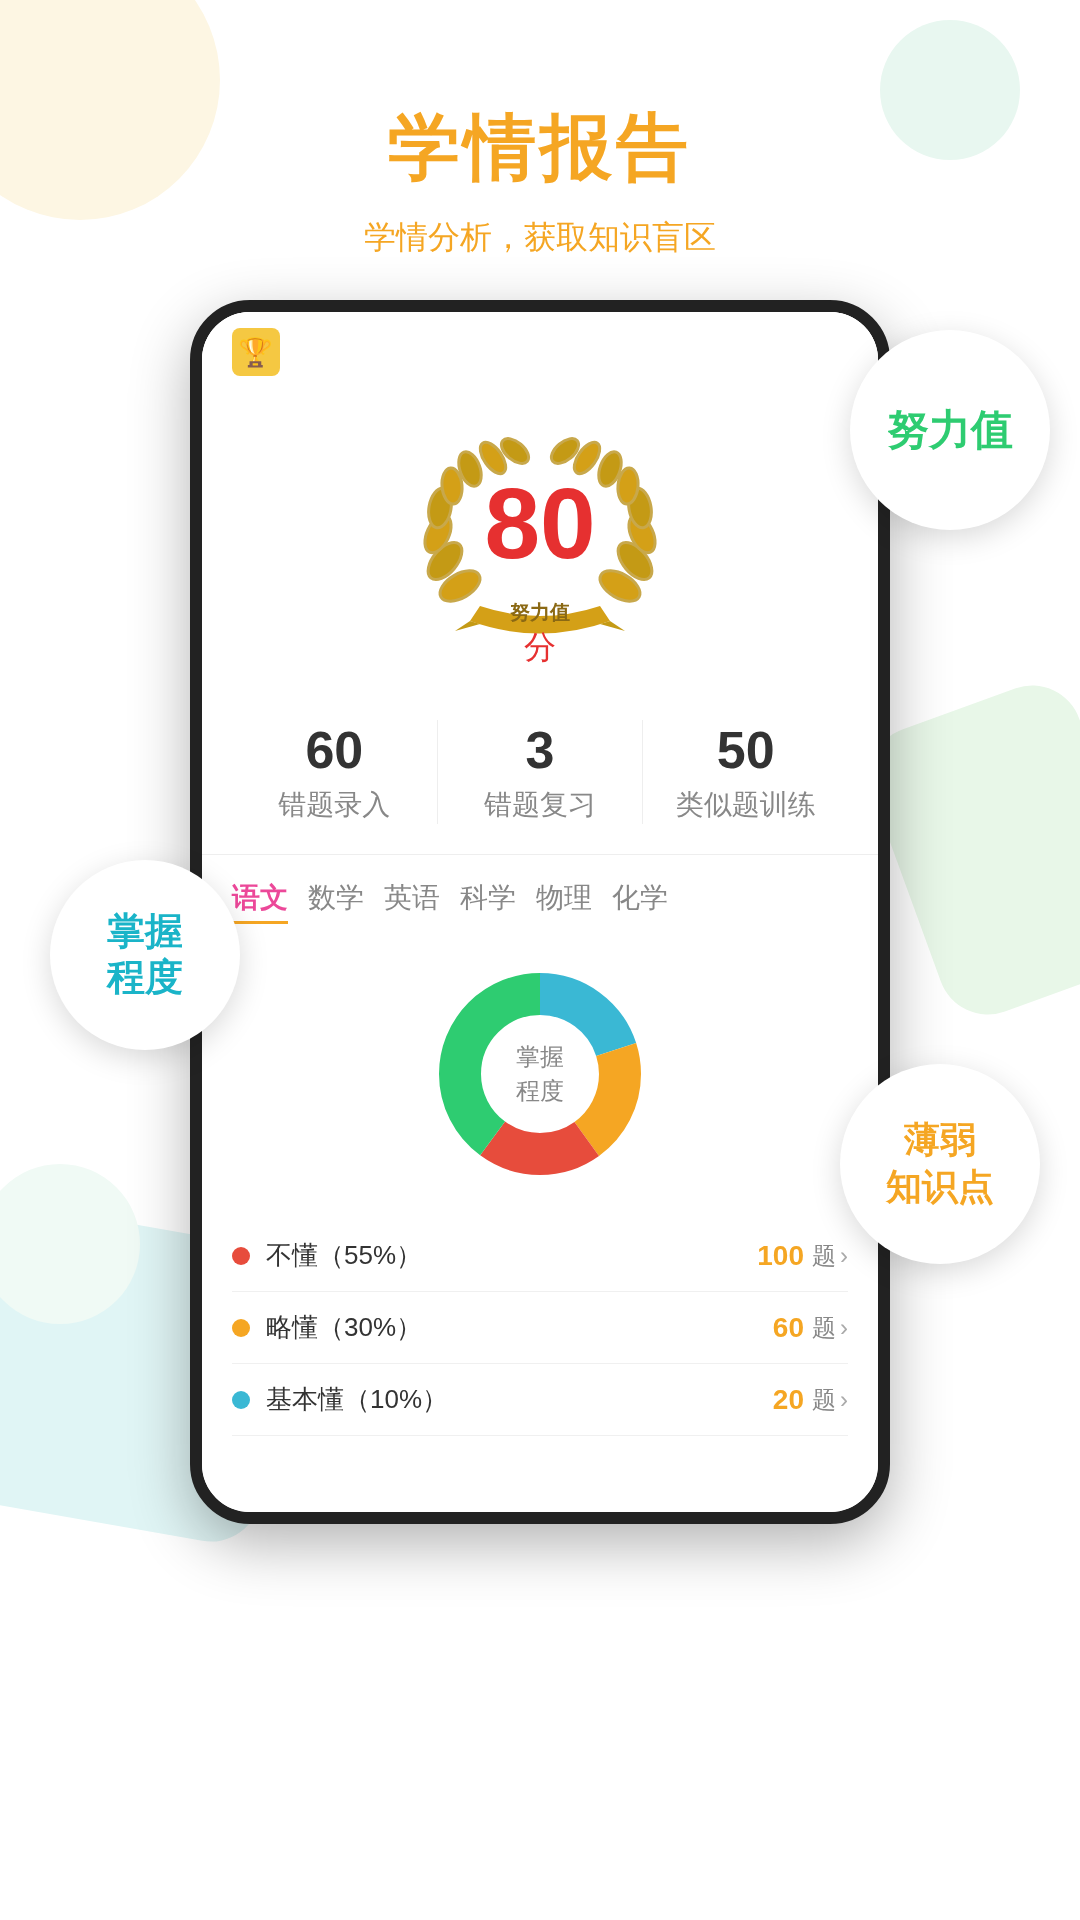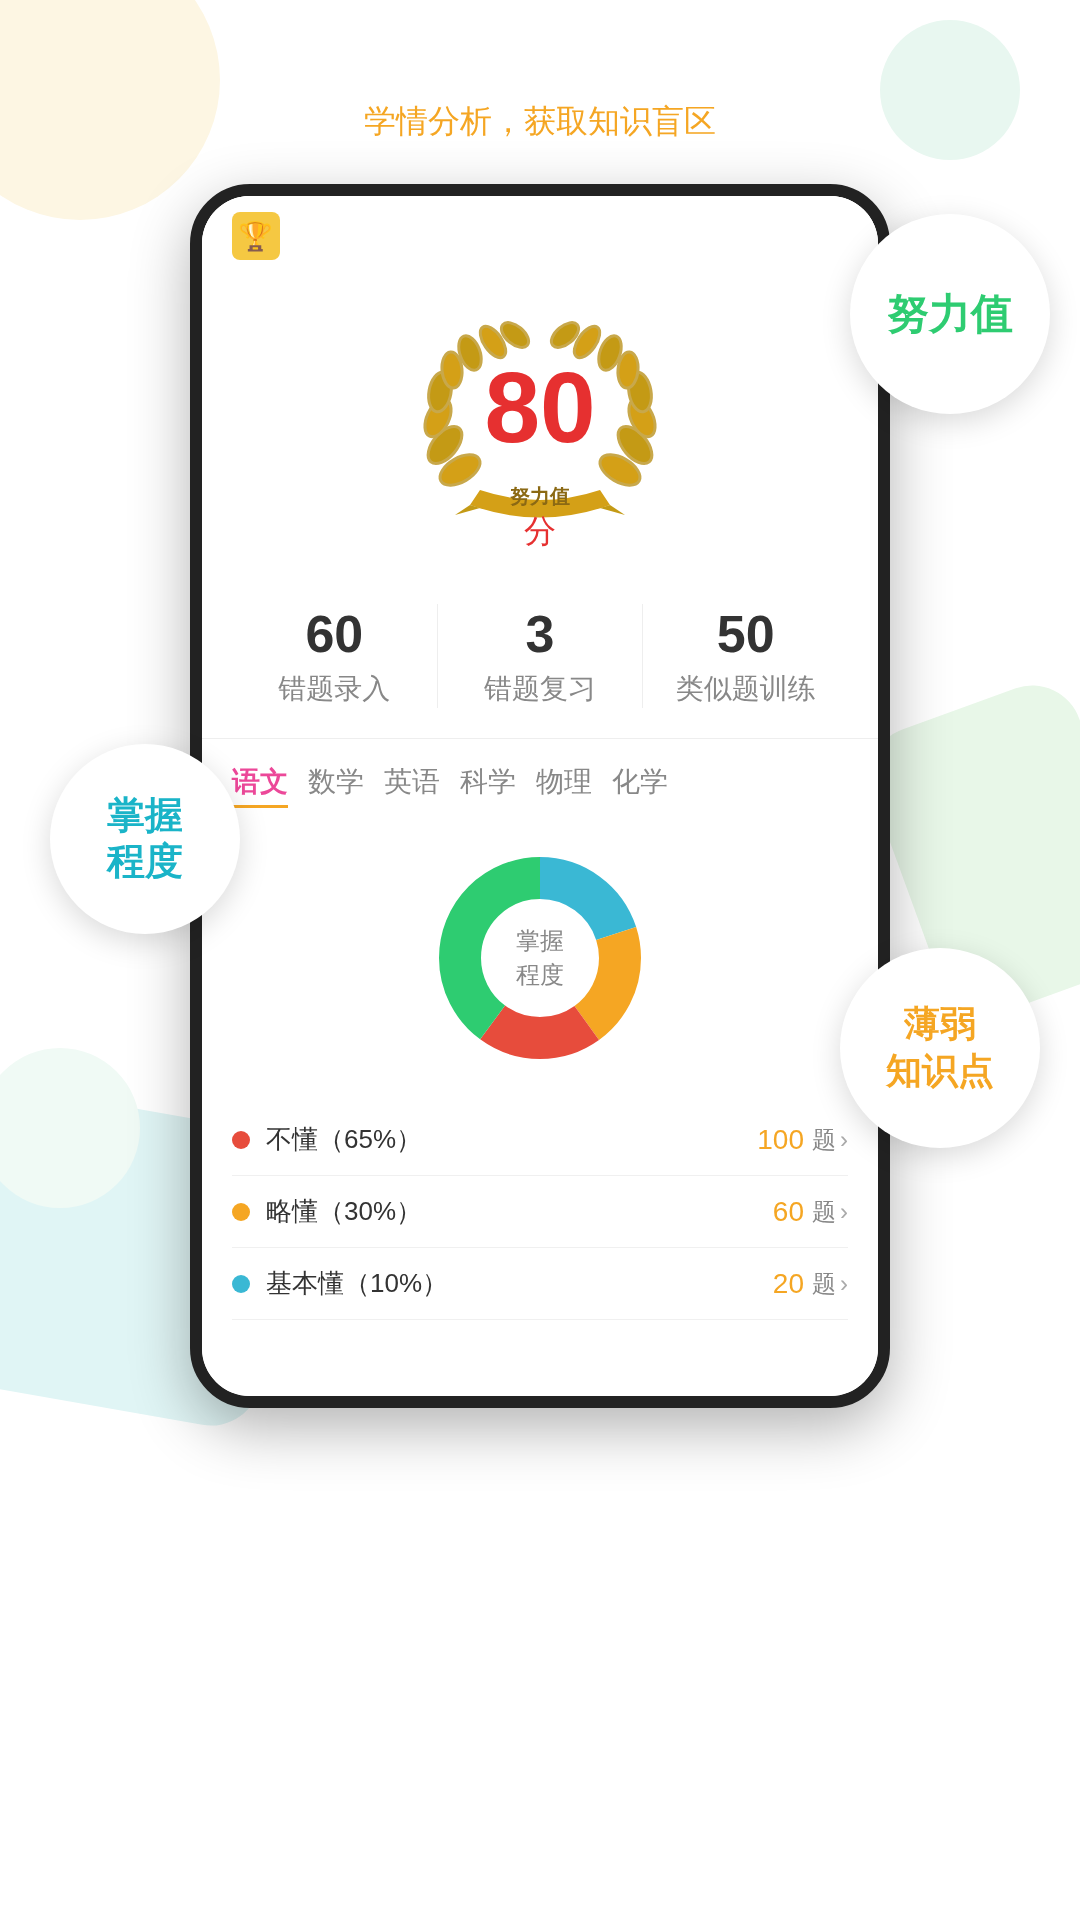--- a/index.html
+++ b/index.html
@@ -344,6 +344,7 @@
   <div class="bg-midleft"></div>
 
   <div class="header">
+    <div class="main-title">学情报告</div>
     <div class="sub-title">学情分析，获取知识盲区</div>
   </div>
 

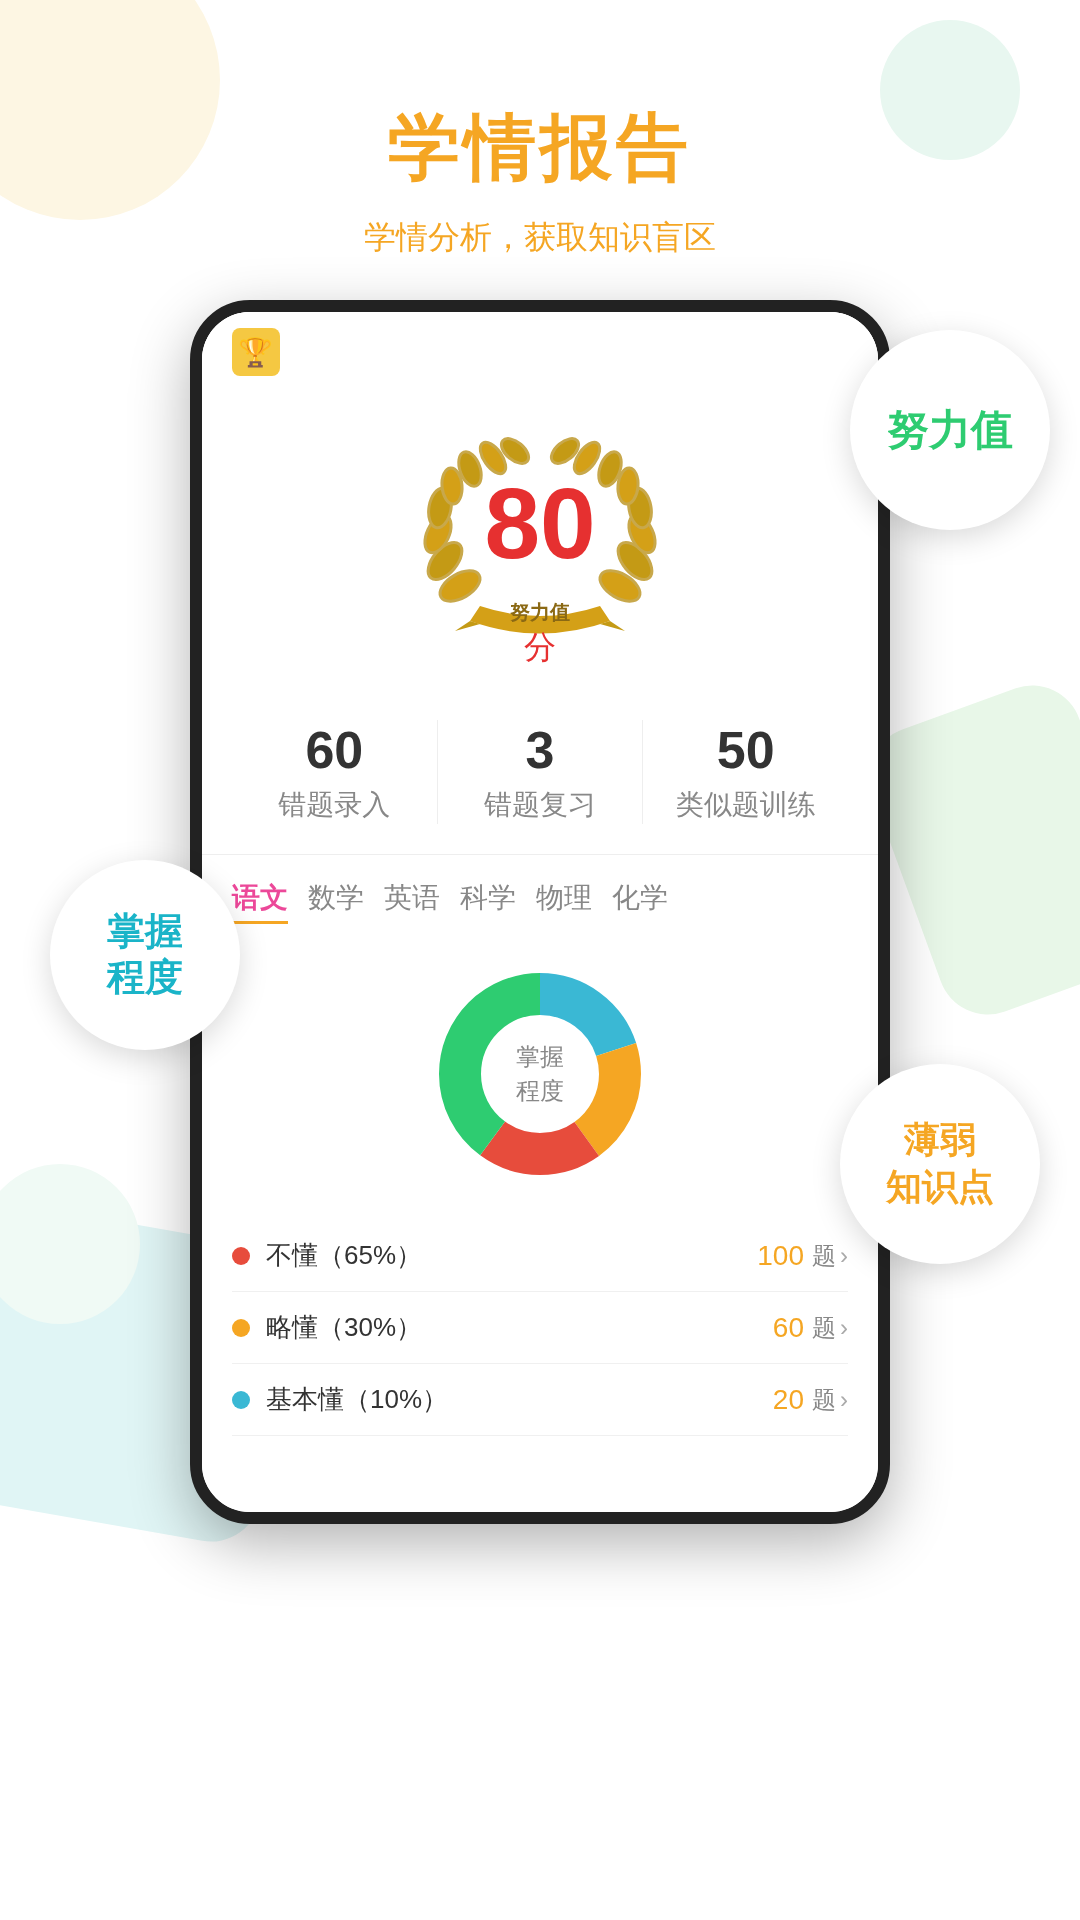--- a/index.html
+++ b/index.html
@@ -451,7 +451,7 @@
         <div class="legend-list">
           <div class="legend-item">
             <div class="legend-dot" style="background:#e74c3c"></div>
-            <div class="legend-text">不懂（65%）</div>
+            <div class="legend-text">不懂（55%）</div>
             <span class="legend-count" style="color:#f5a623">100</span>
             <span class="legend-unit">题</span>
             <span class="legend-arrow">›</span>

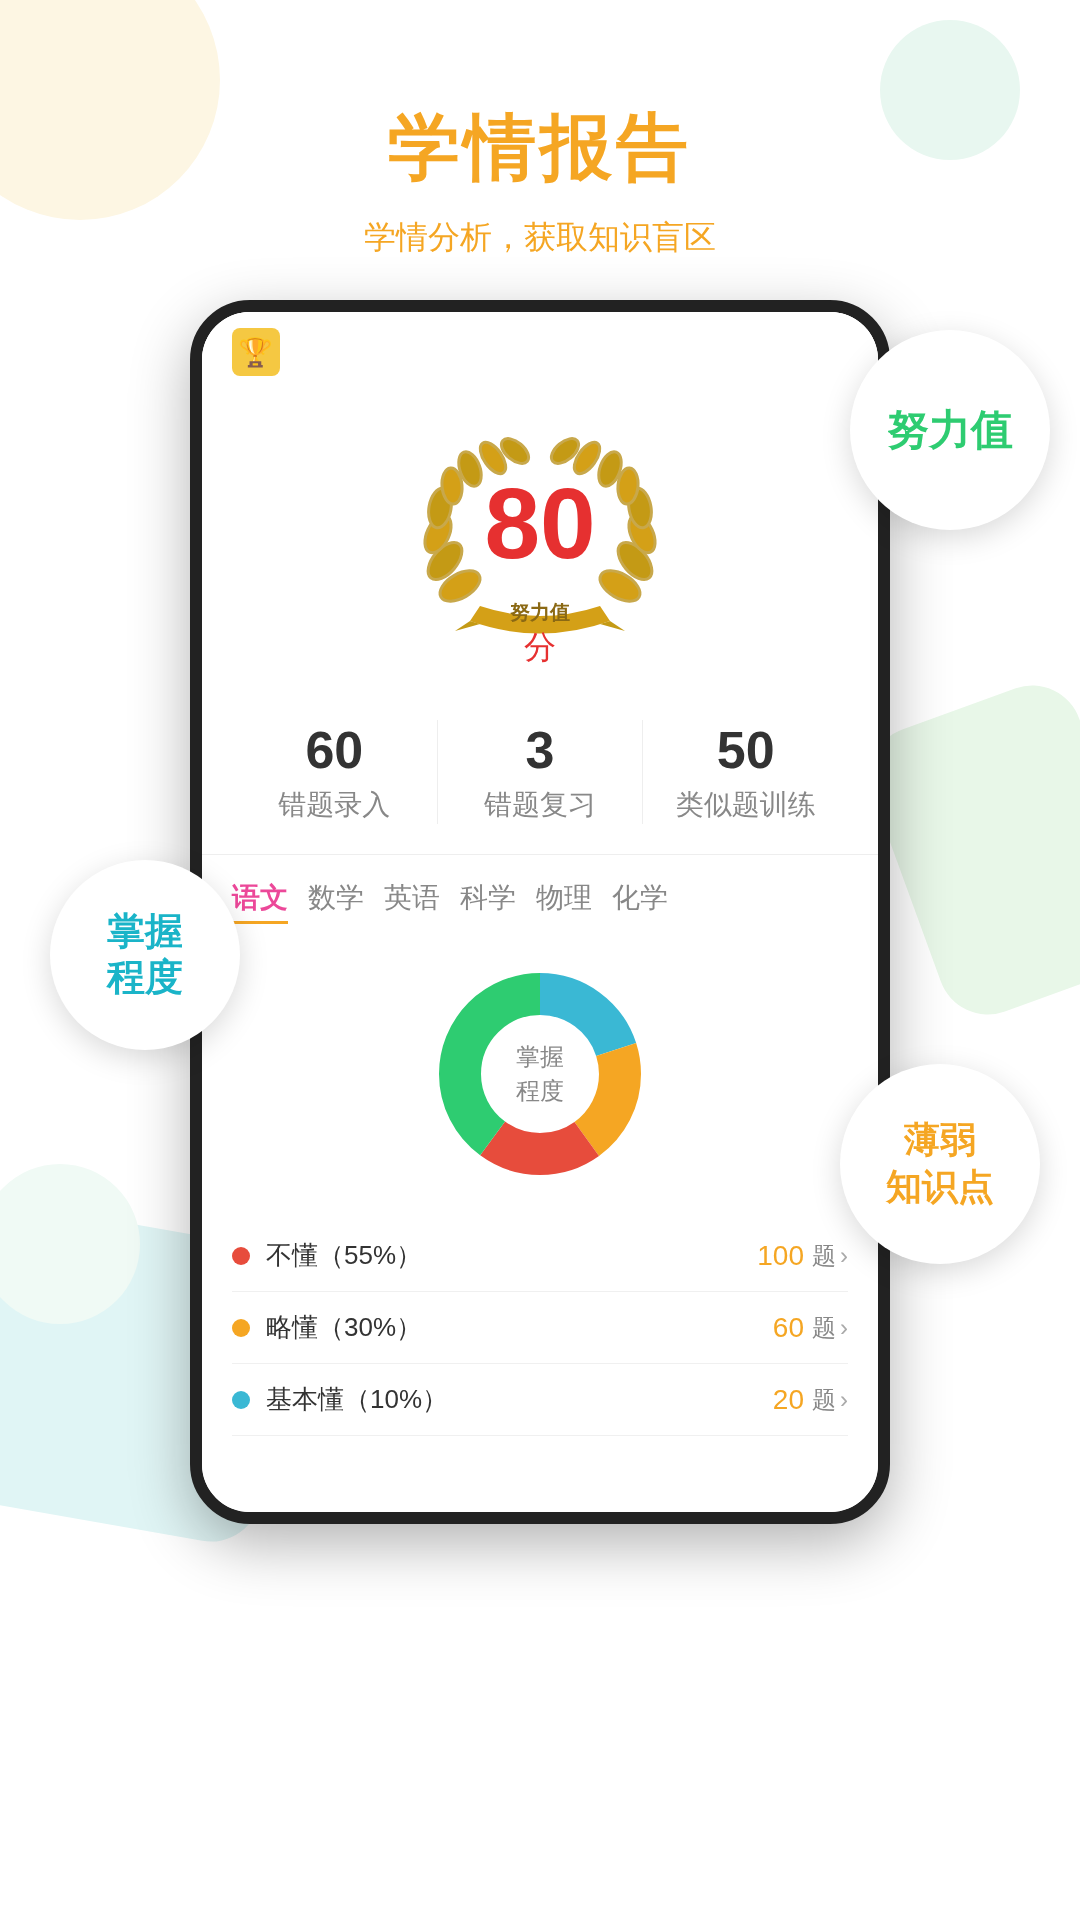--- a/index.html
+++ b/index.html
@@ -319,7 +319,7 @@
     }
     .legend-count {
       font-size: 28px;
-      font-weight: 400;
+      font-weight: 700;
       margin-right: 8px;
     }
     .legend-unit {

